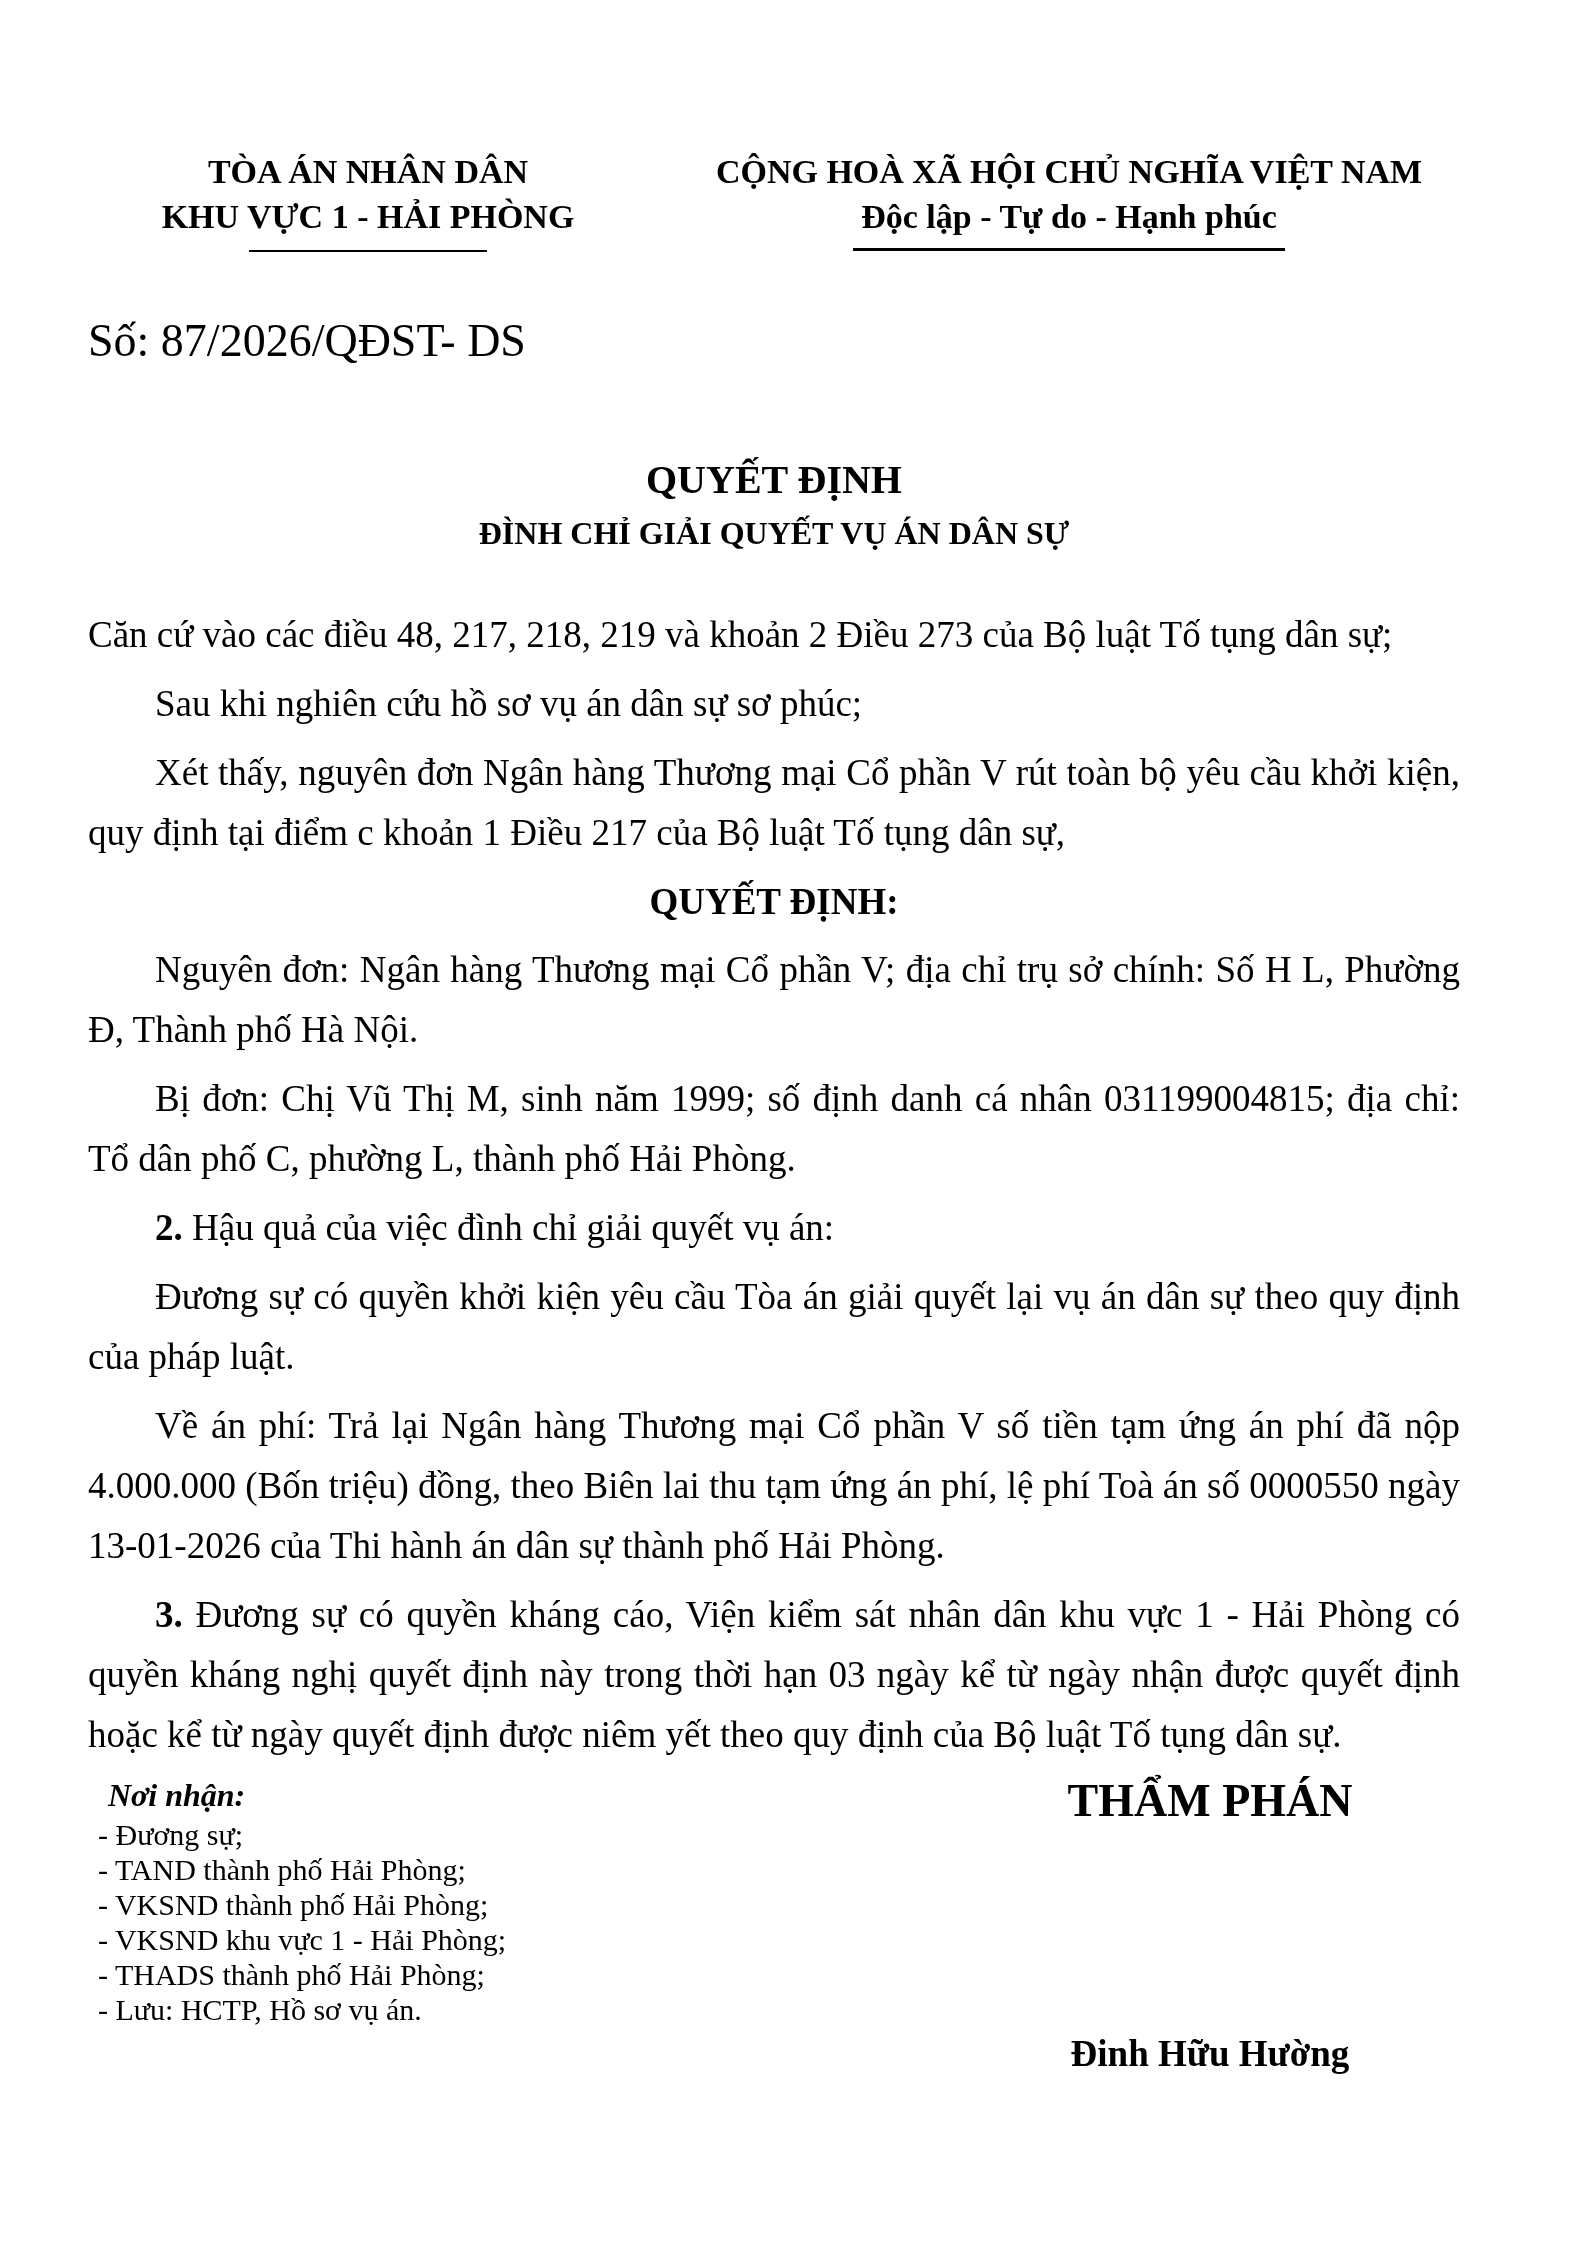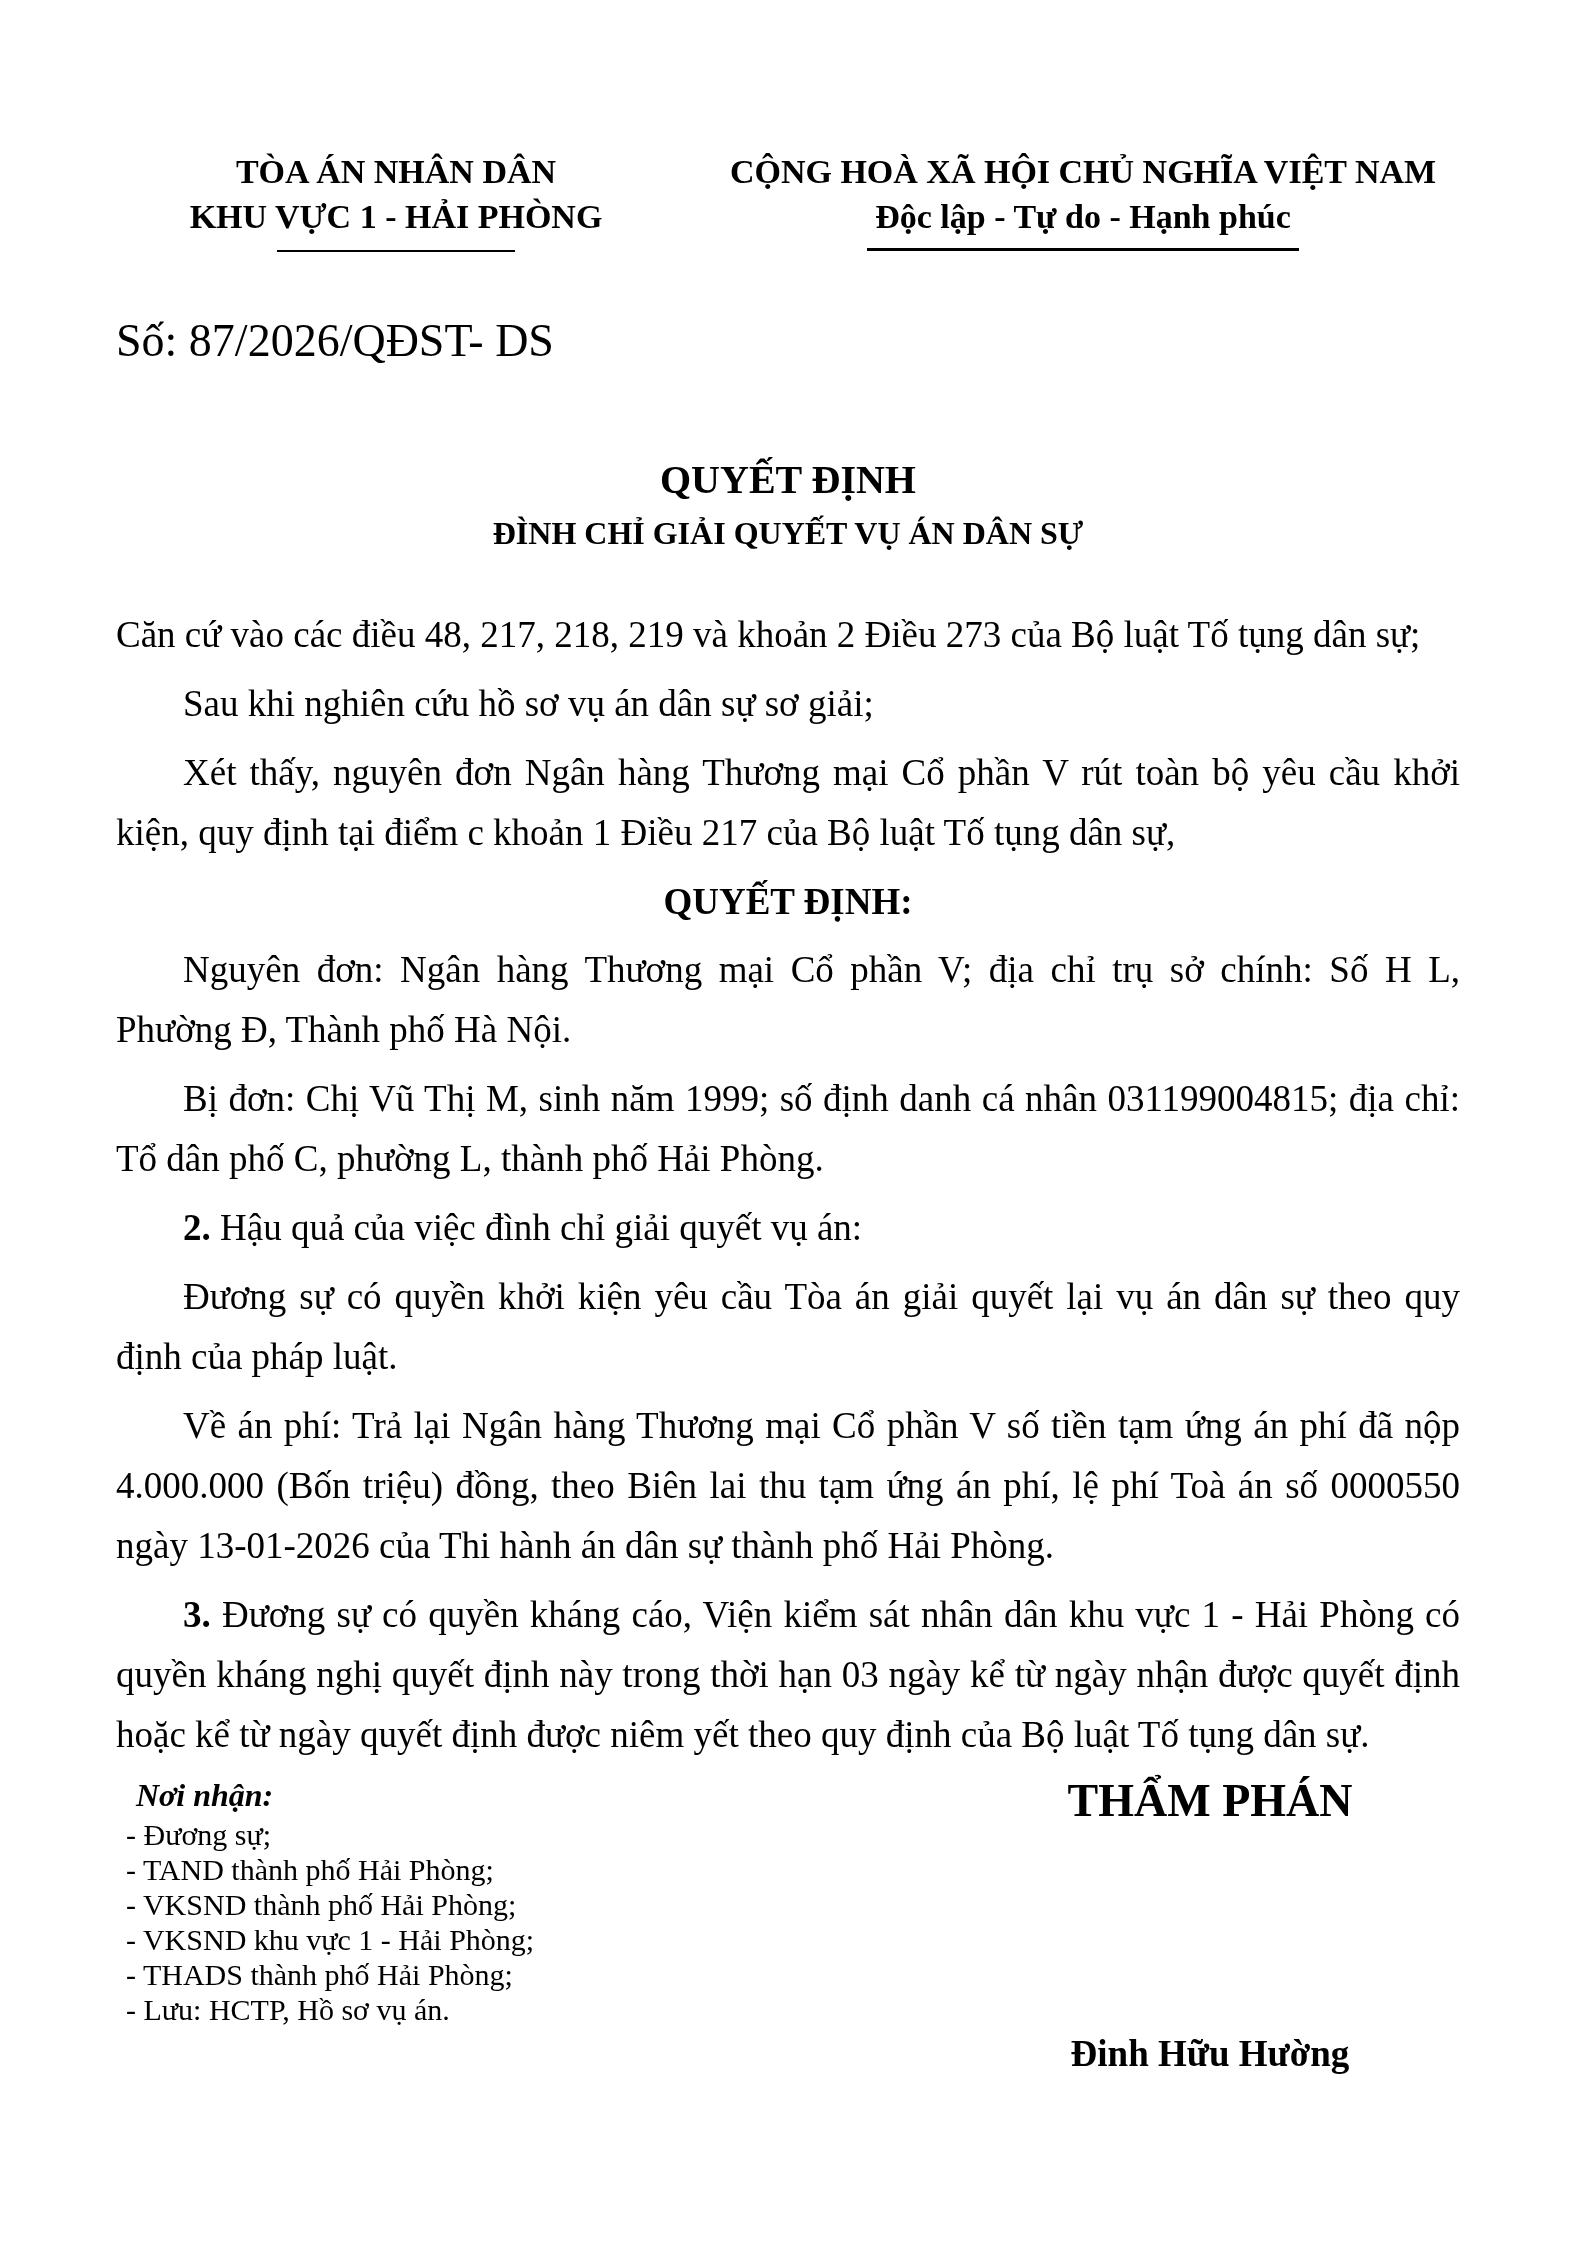--- a/index.html
+++ b/index.html
@@ -12,7 +12,7 @@
   .page {
     position: absolute; inset: 0;
     box-sizing: border-box;
-    padding: 150px 126px 0 116px;
+    padding: 150px 126px 0 88px;
   }
 
   

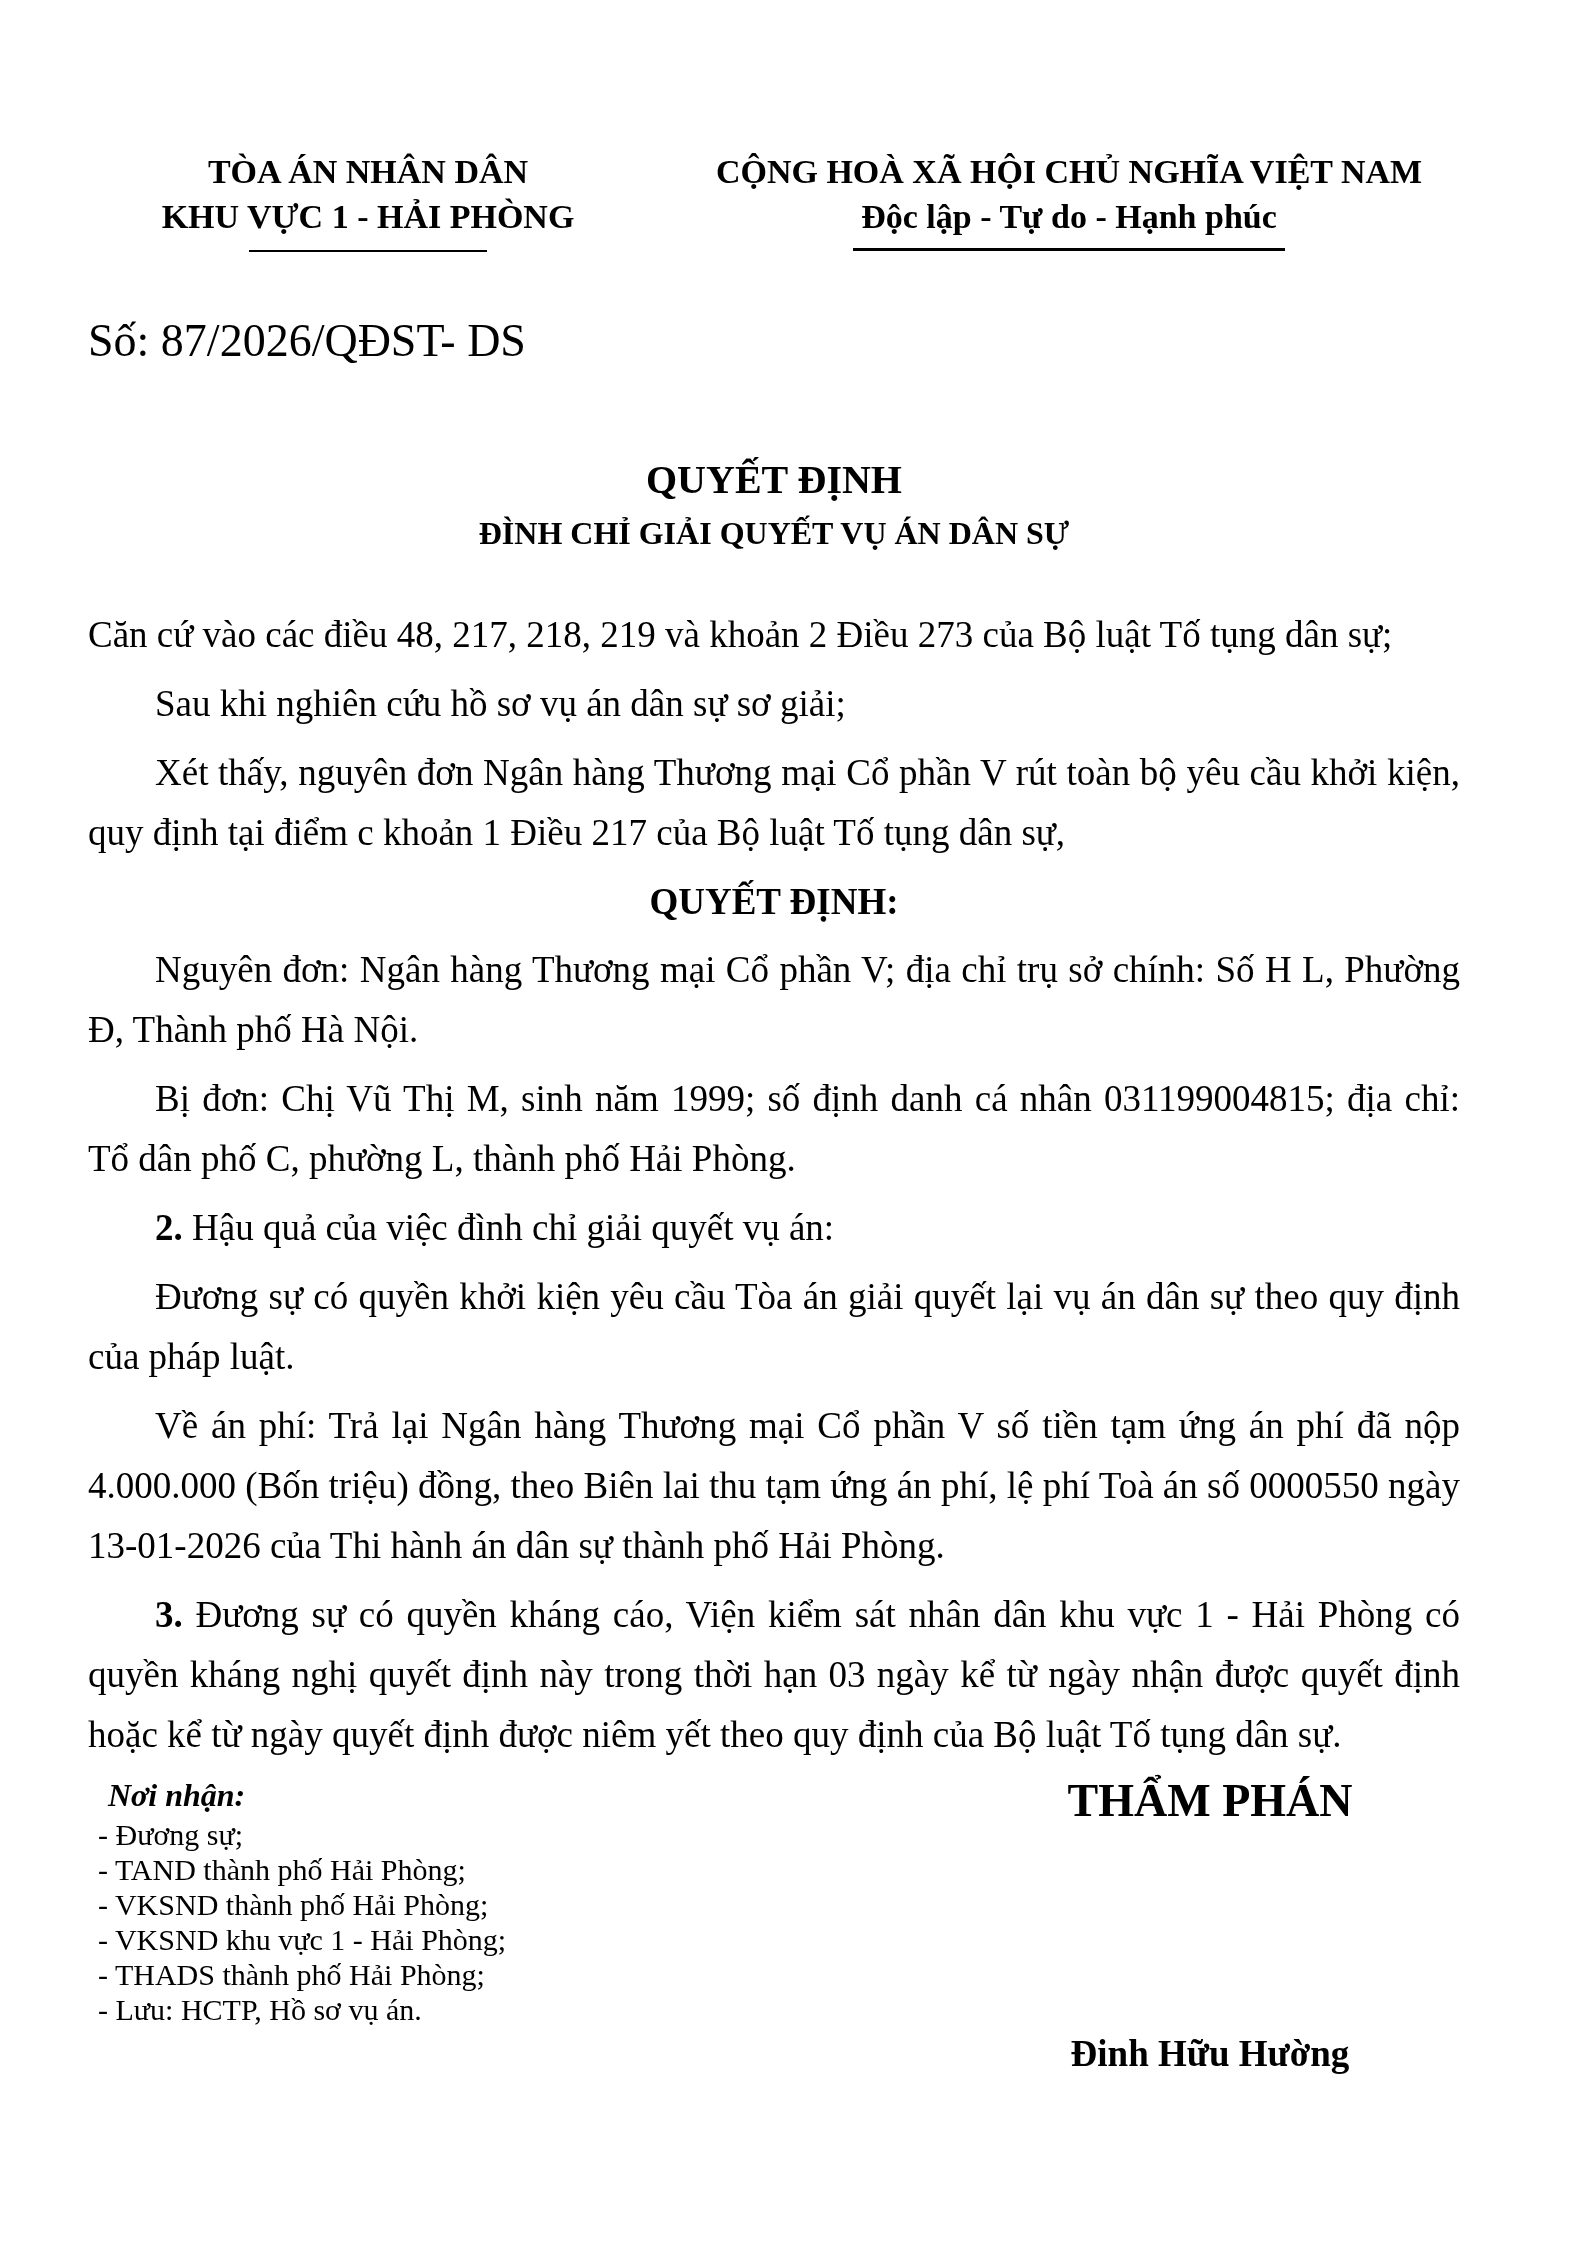--- a/index.html
+++ b/index.html
@@ -78,7 +78,7 @@
 
   <div class="body">
     <p>Căn cứ vào các điều 48, 217, 218, 219 và khoản 2 Điều 273 của Bộ luật Tố tụng dân sự;</p>
-    <p class="ind">Sau khi nghiên cứu hồ sơ vụ án dân sự sơ giải;</p>
+    <p class="ind">Sau khi nghiên cứu hồ sơ vụ án dân sự sơ phúc;</p>
     <p class="ind">Xét thấy, nguyên đơn Ngân hàng Thương mại Cổ phần V rút toàn bộ yêu cầu khởi kiện, quy định tại điểm c khoản 1 Điều 217 của Bộ luật Tố tụng dân sự,</p>
 
     <p class="decision-heading">QUYẾT ĐỊNH:</p>

